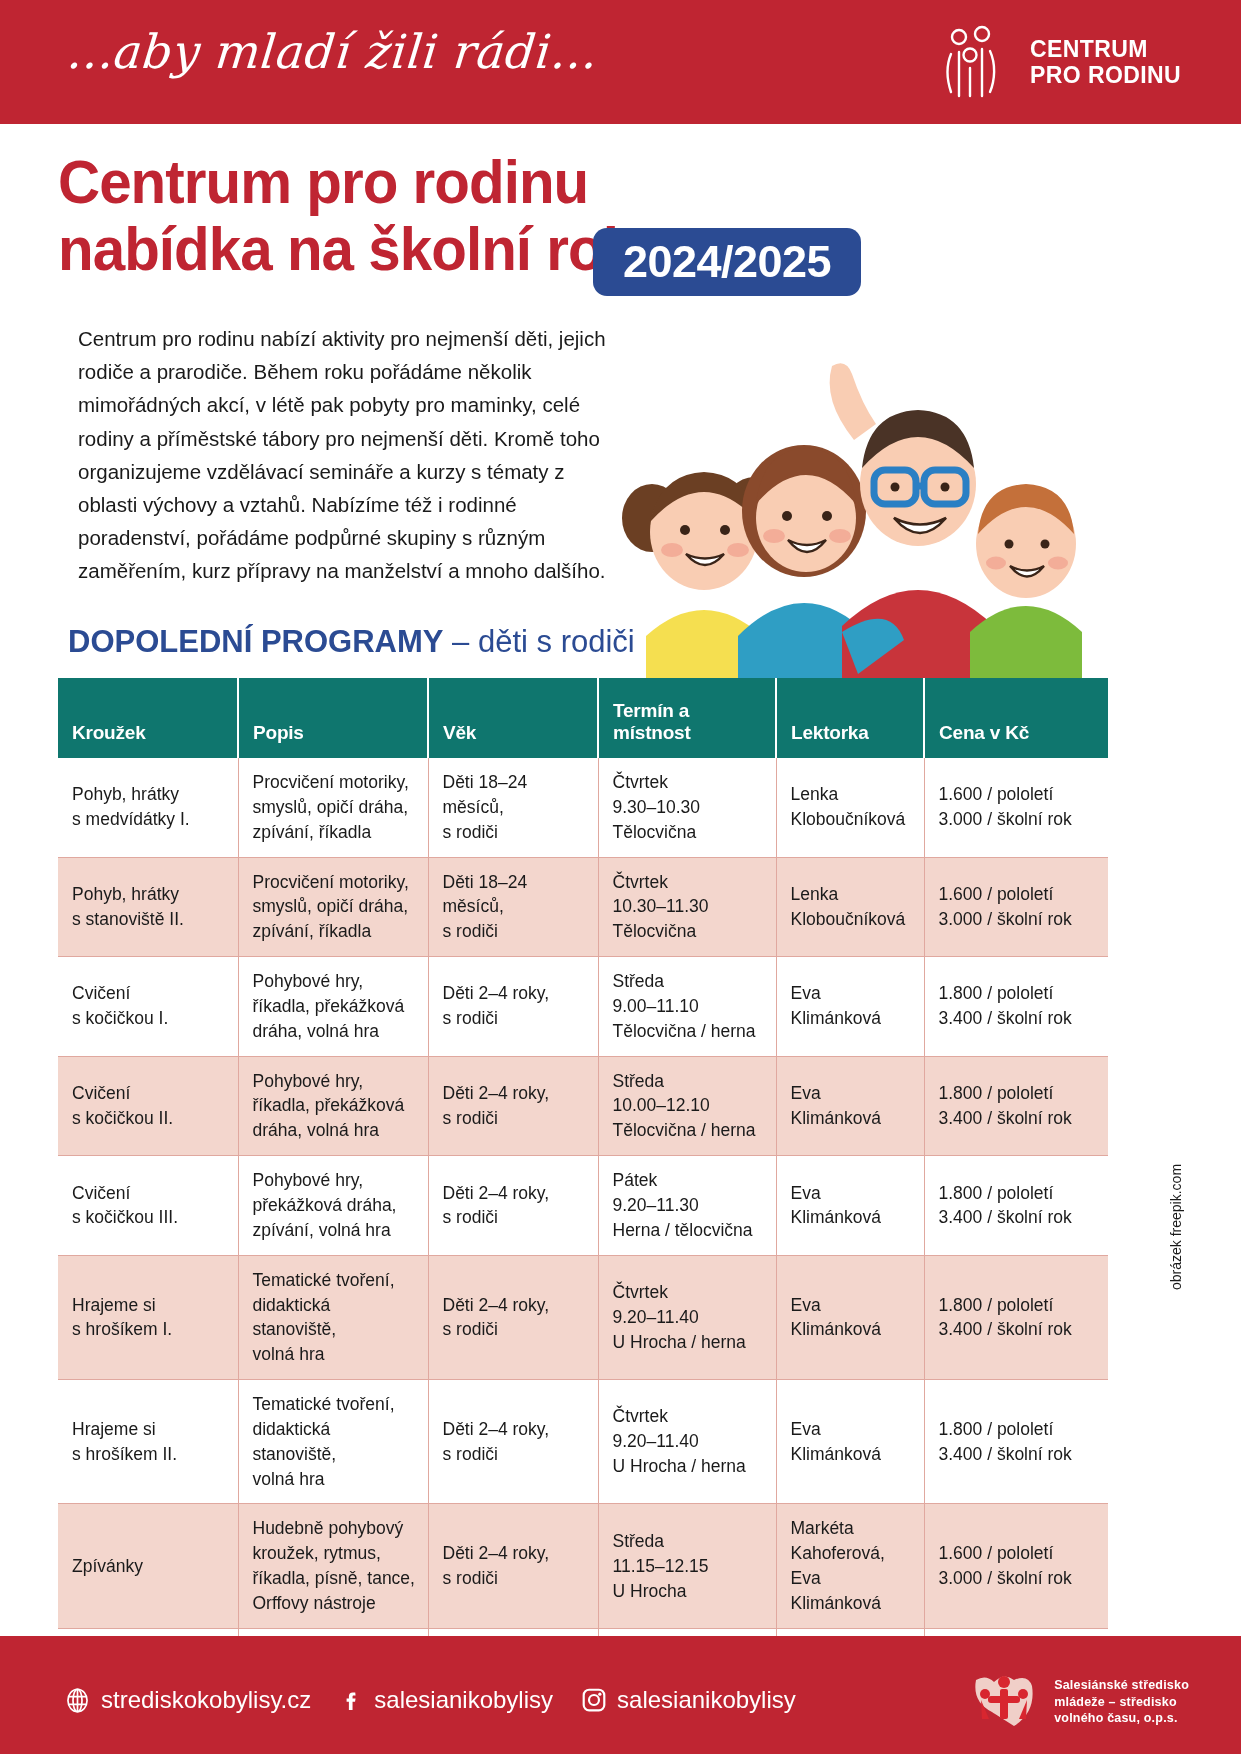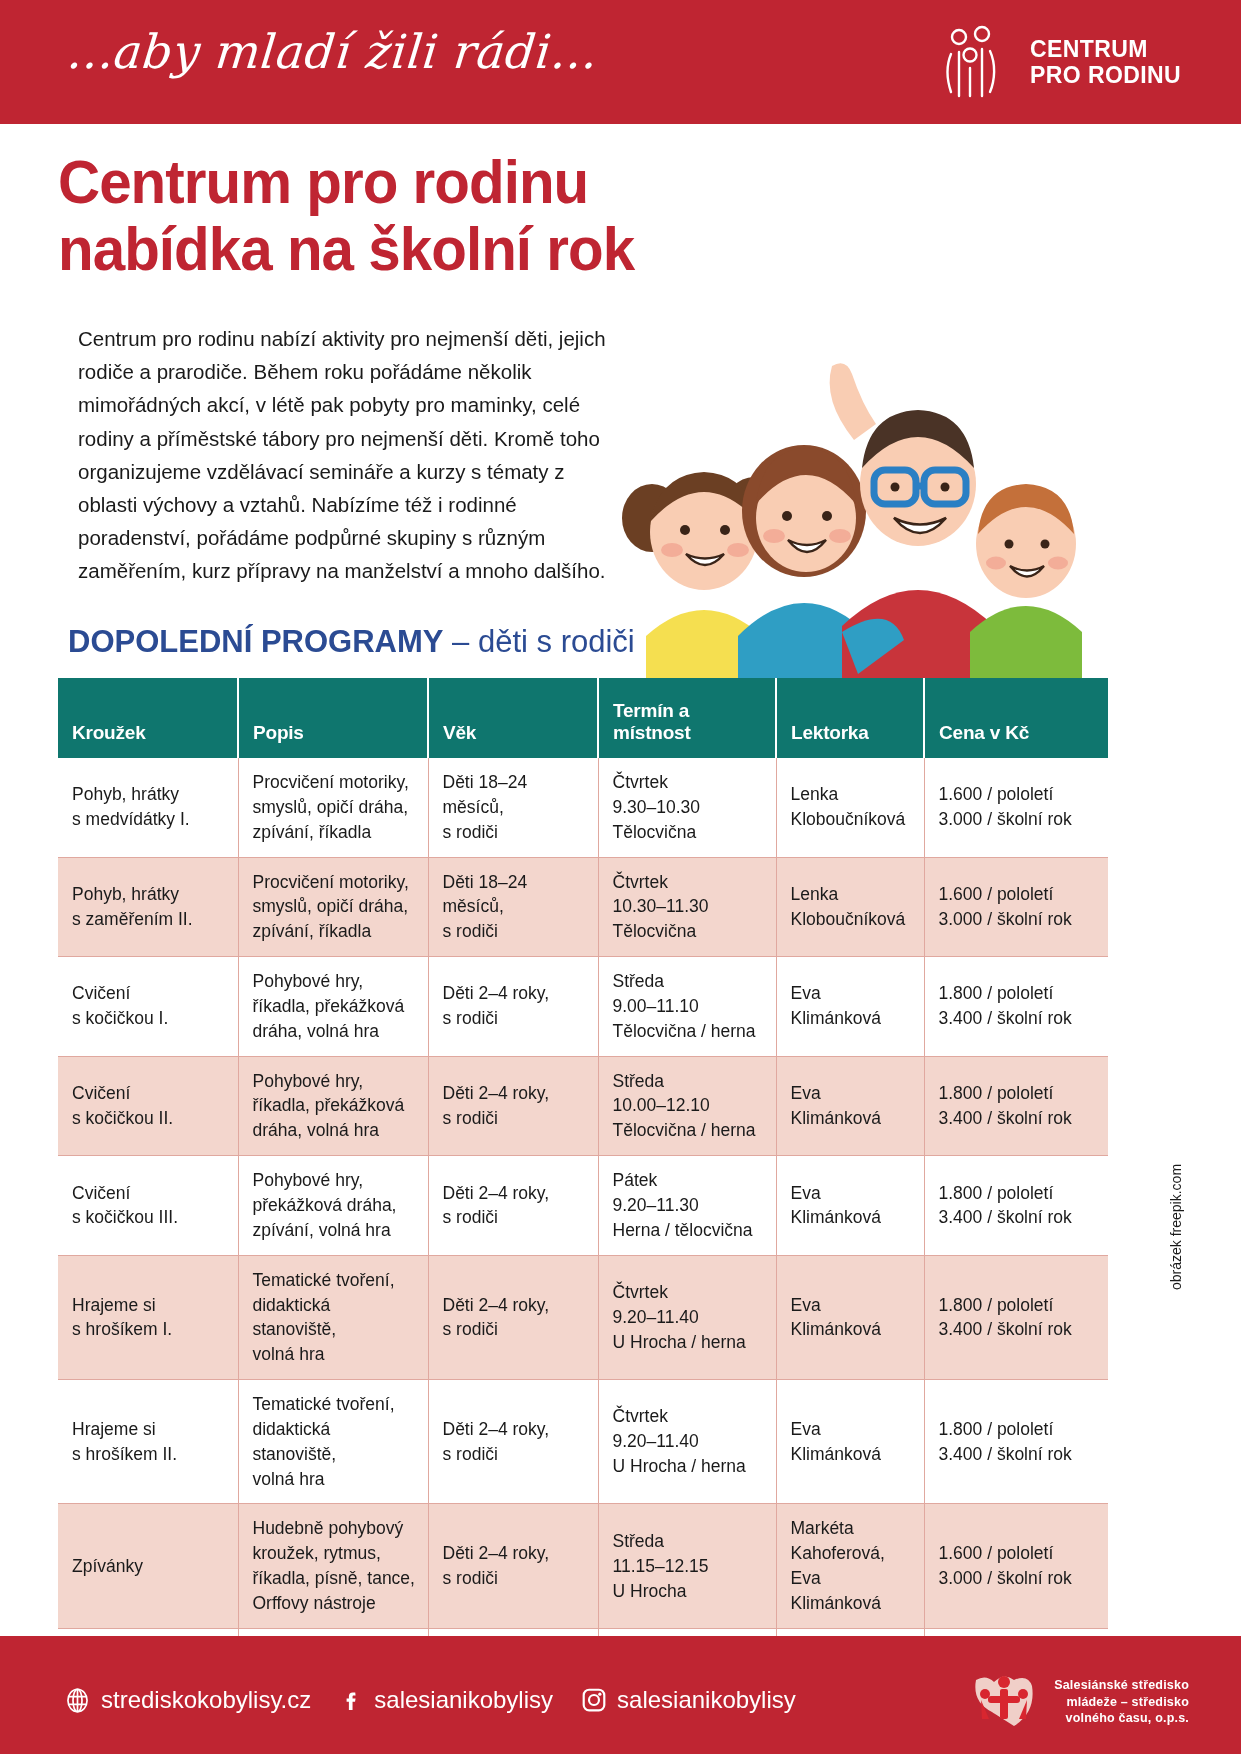--- a/index.html
+++ b/index.html
@@ -244,6 +244,7 @@
     <div class="title-line1">Centrum pro rodinu</div>
     <div class="title-line2">nabídka na školní rok</div>
   </div>
+  <div class="year-badge">2024/2025</div>
 
   <p class="intro">Centrum pro rodinu nabízí aktivity pro nejmenší děti, jejich rodiče a prarodiče. Během roku pořádáme několik mimořádných akcí, v létě pak pobyty pro maminky, celé rodiny a příměstské tábory pro nejmenší děti. Kromě toho organizujeme vzdělávací semináře a kurzy s tématy z oblasti výchovy a vztahů. Nabízíme též i rodinné poradenství, pořádáme podpůrné skupiny s různým zaměřením, kurz přípravy na manželství a mnoho dalšího.</p>
 

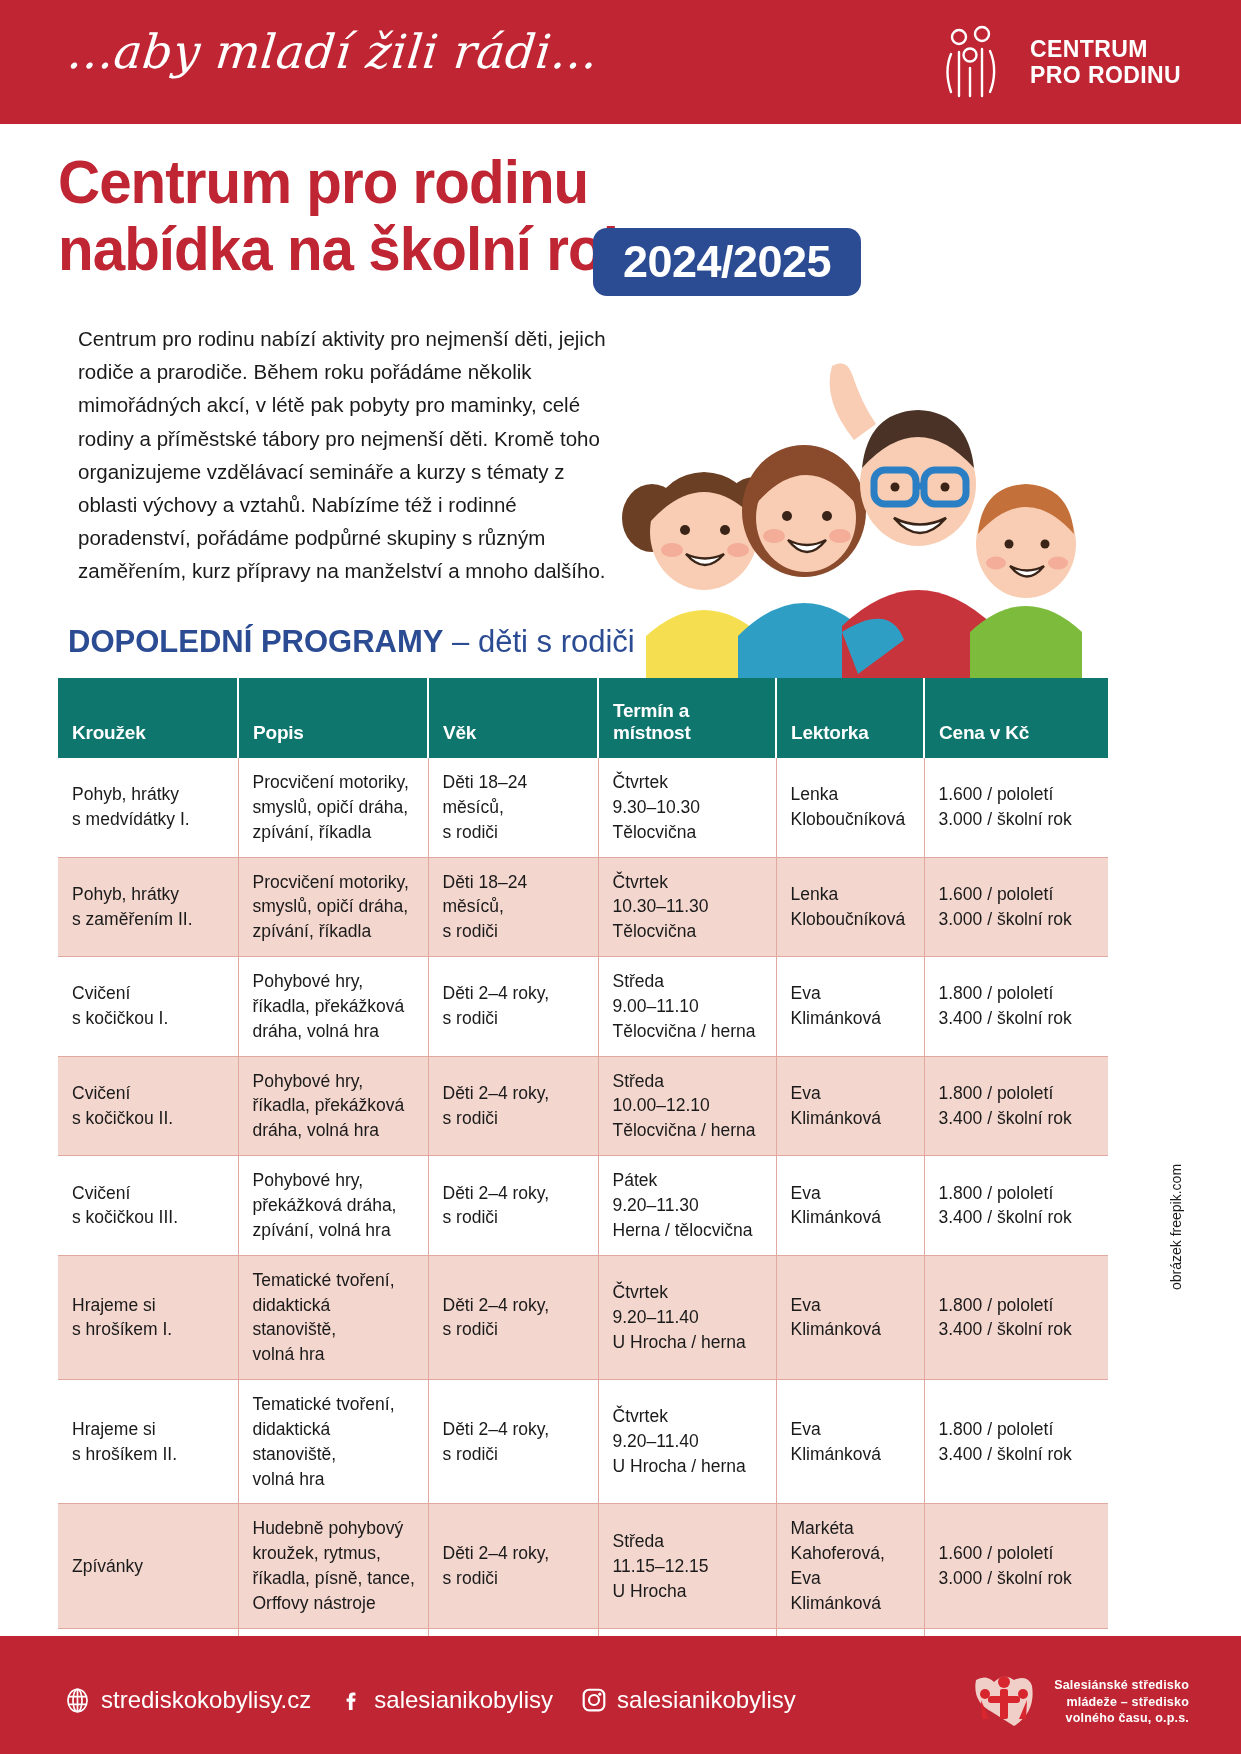--- a/index.html
+++ b/index.html
@@ -374,7 +374,7 @@
             <td>
               <div class="cell-lines">
                 <span>Pohyb, hrátky</span>
-                <span>s zaměřením II.</span>
+                <span>s stanoviště II.</span>
               </div>
             </td>
             <td>

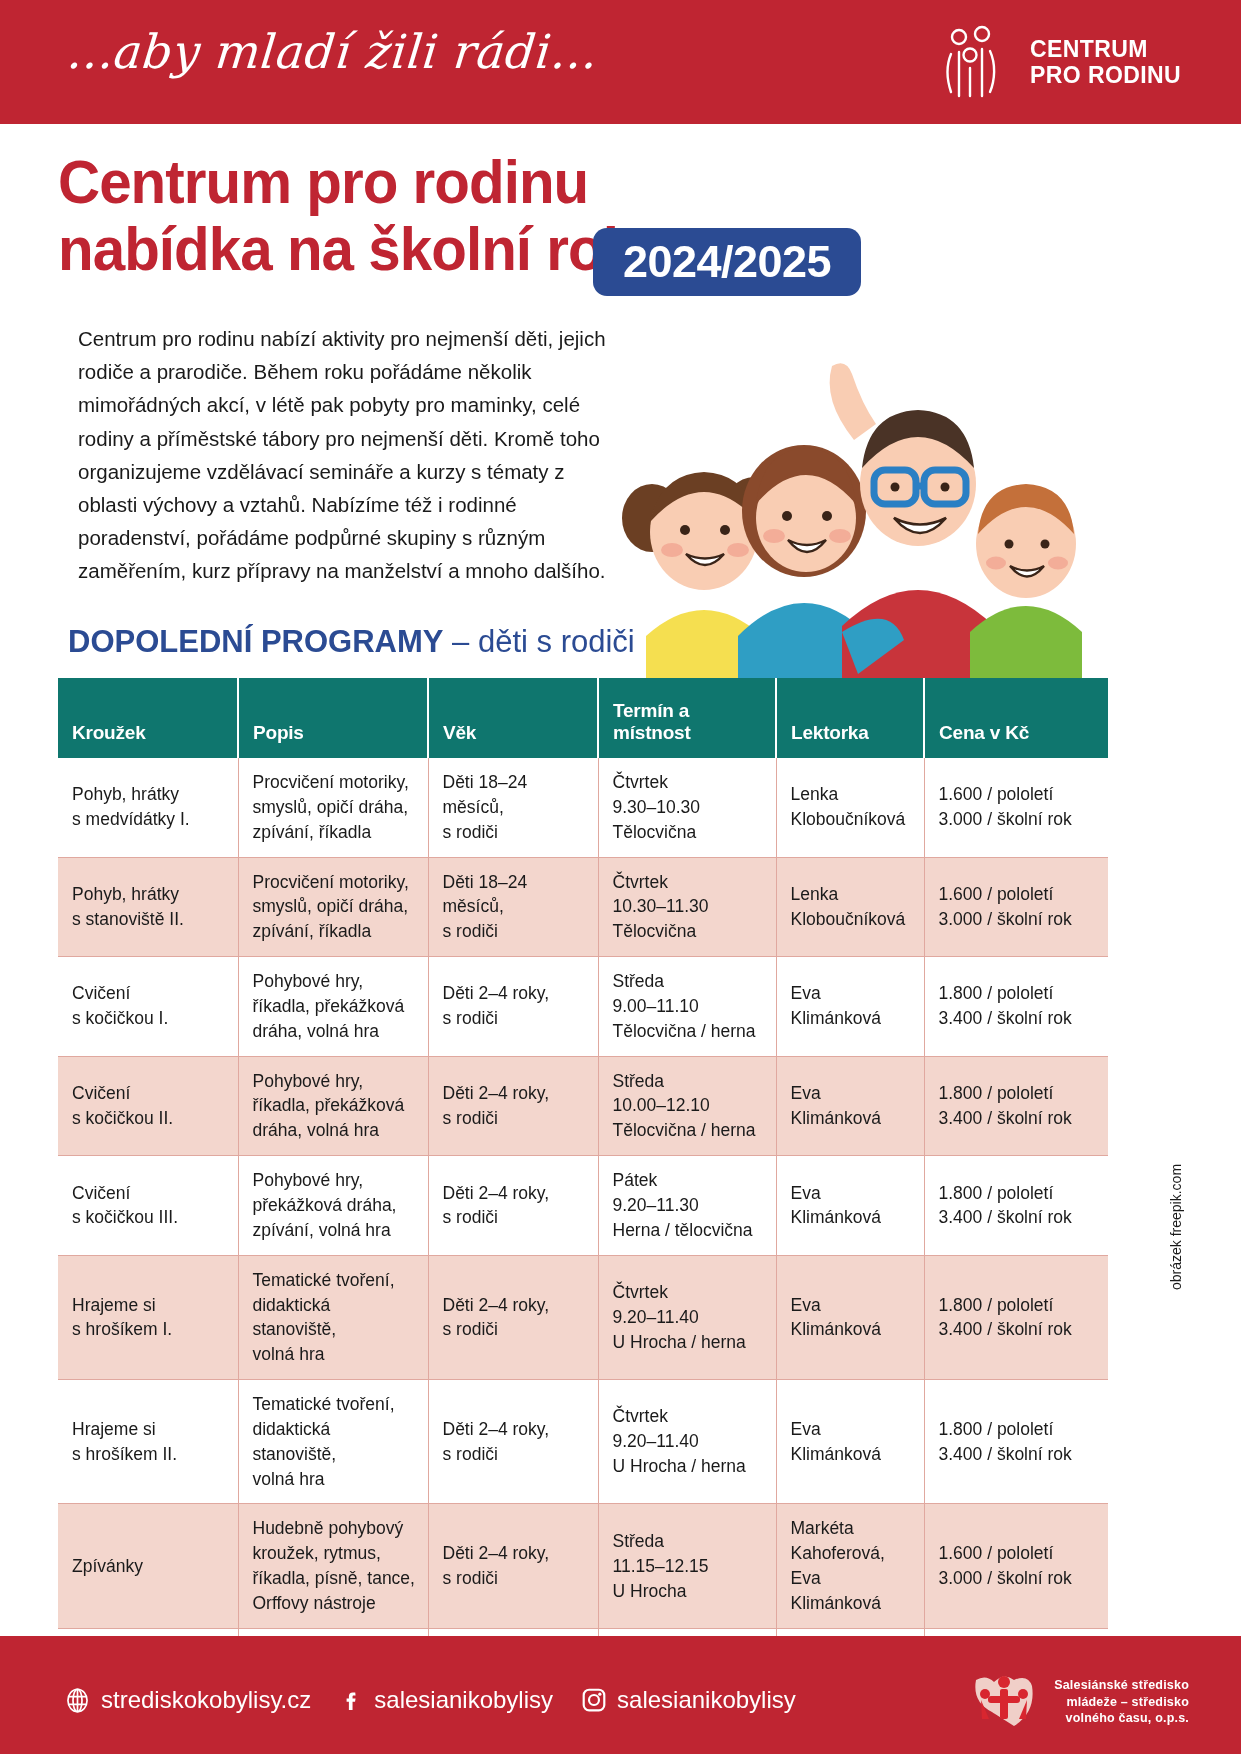--- a/index.html
+++ b/index.html
@@ -200,7 +200,6 @@
     display: flex;
     align-items: center;
     gap: 14px;
-    text-align: right;
   }
   .footer-brand-text {
     color: #ffffff;

